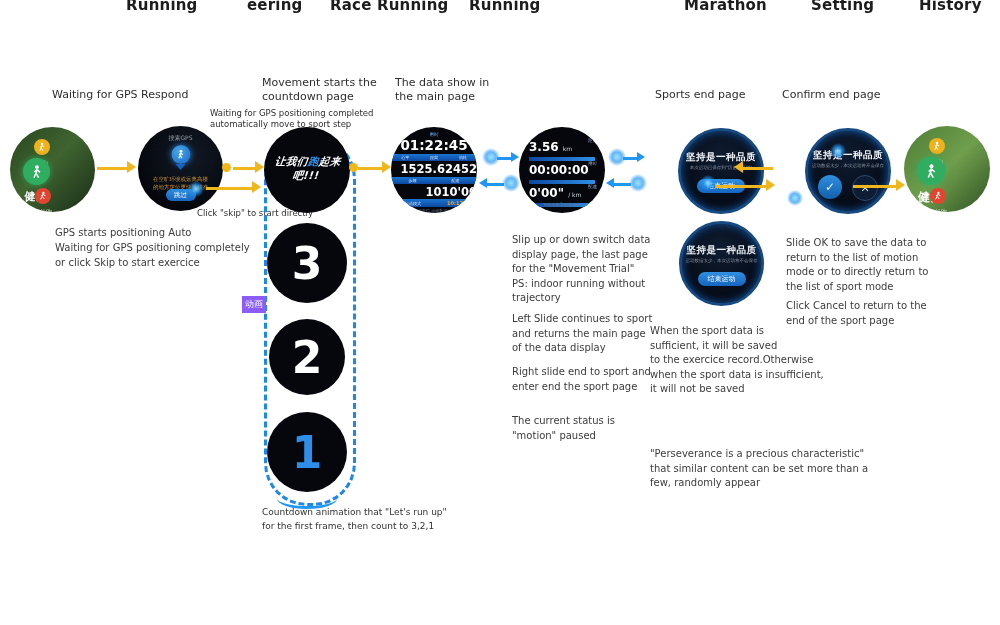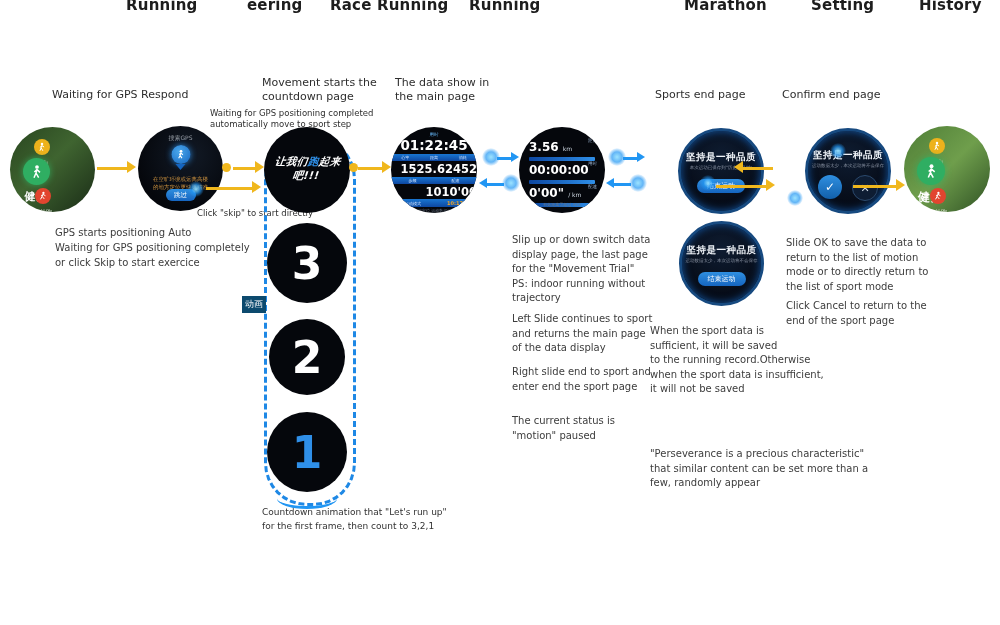--- a/index.html
+++ b/index.html
@@ -54,7 +54,7 @@
   .dashbox{position:absolute;border:3px dashed #1e88e5;border-radius:43px;}
   .cnum{position:absolute;border-radius:50%;background:#05070c;display:flex;align-items:center;justify-content:center;
         color:#fff;font-weight:bold;font-size:44px;}
-  .badge{position:absolute;background:#0c4a6e;color:#fff;font-size:9px;display:flex;align-items:center;justify-content:center;}
+  .badge{position:absolute;background:#8b5cf6;color:#fff;font-size:9px;display:flex;align-items:center;justify-content:center;}
   .arc{position:absolute;border-bottom:3px solid #2196f3;border-radius:50%;}
   .slogan{position:absolute;left:0;right:0;top:50%;transform:translateY(-55%) skewX(-8deg);
           text-align:center;font-style:italic;font-weight:bold;font-size:10.5px;color:#fff;letter-spacing:.5px;}

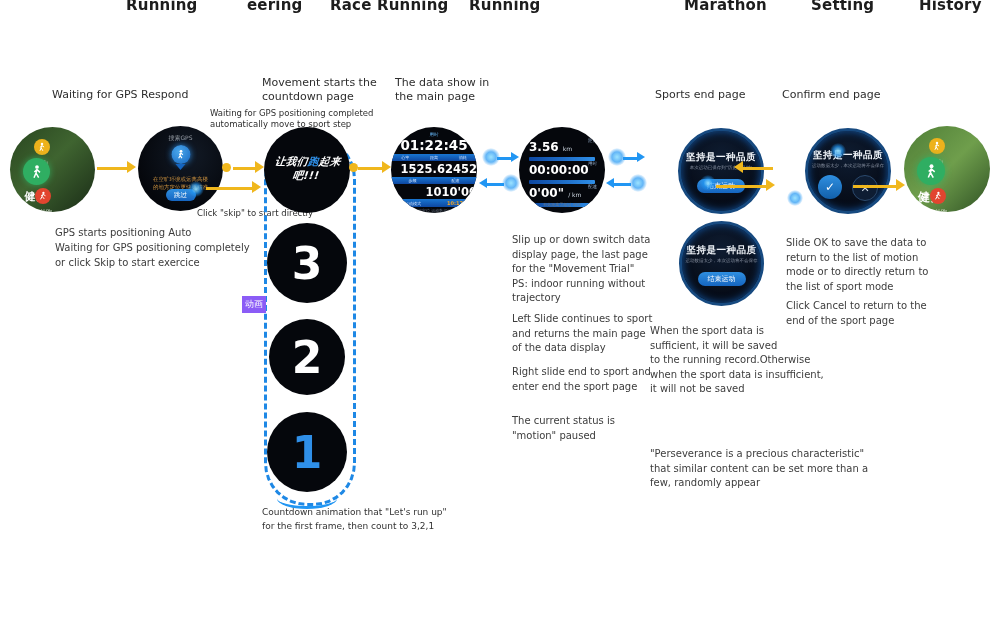--- a/index.html
+++ b/index.html
@@ -106,7 +106,7 @@
  "motion" paused</div>
   <div class="note" style="left:650px;top:324px">When the sport data is
 sufficient, it will be saved
-to the running record.Otherwise
+to the exercice record.Otherwise
 when the sport data is insufficient,
 it will not be saved</div>
   <div class="note" style="left:650px;top:447px">"Perseverance is a precious characteristic"

